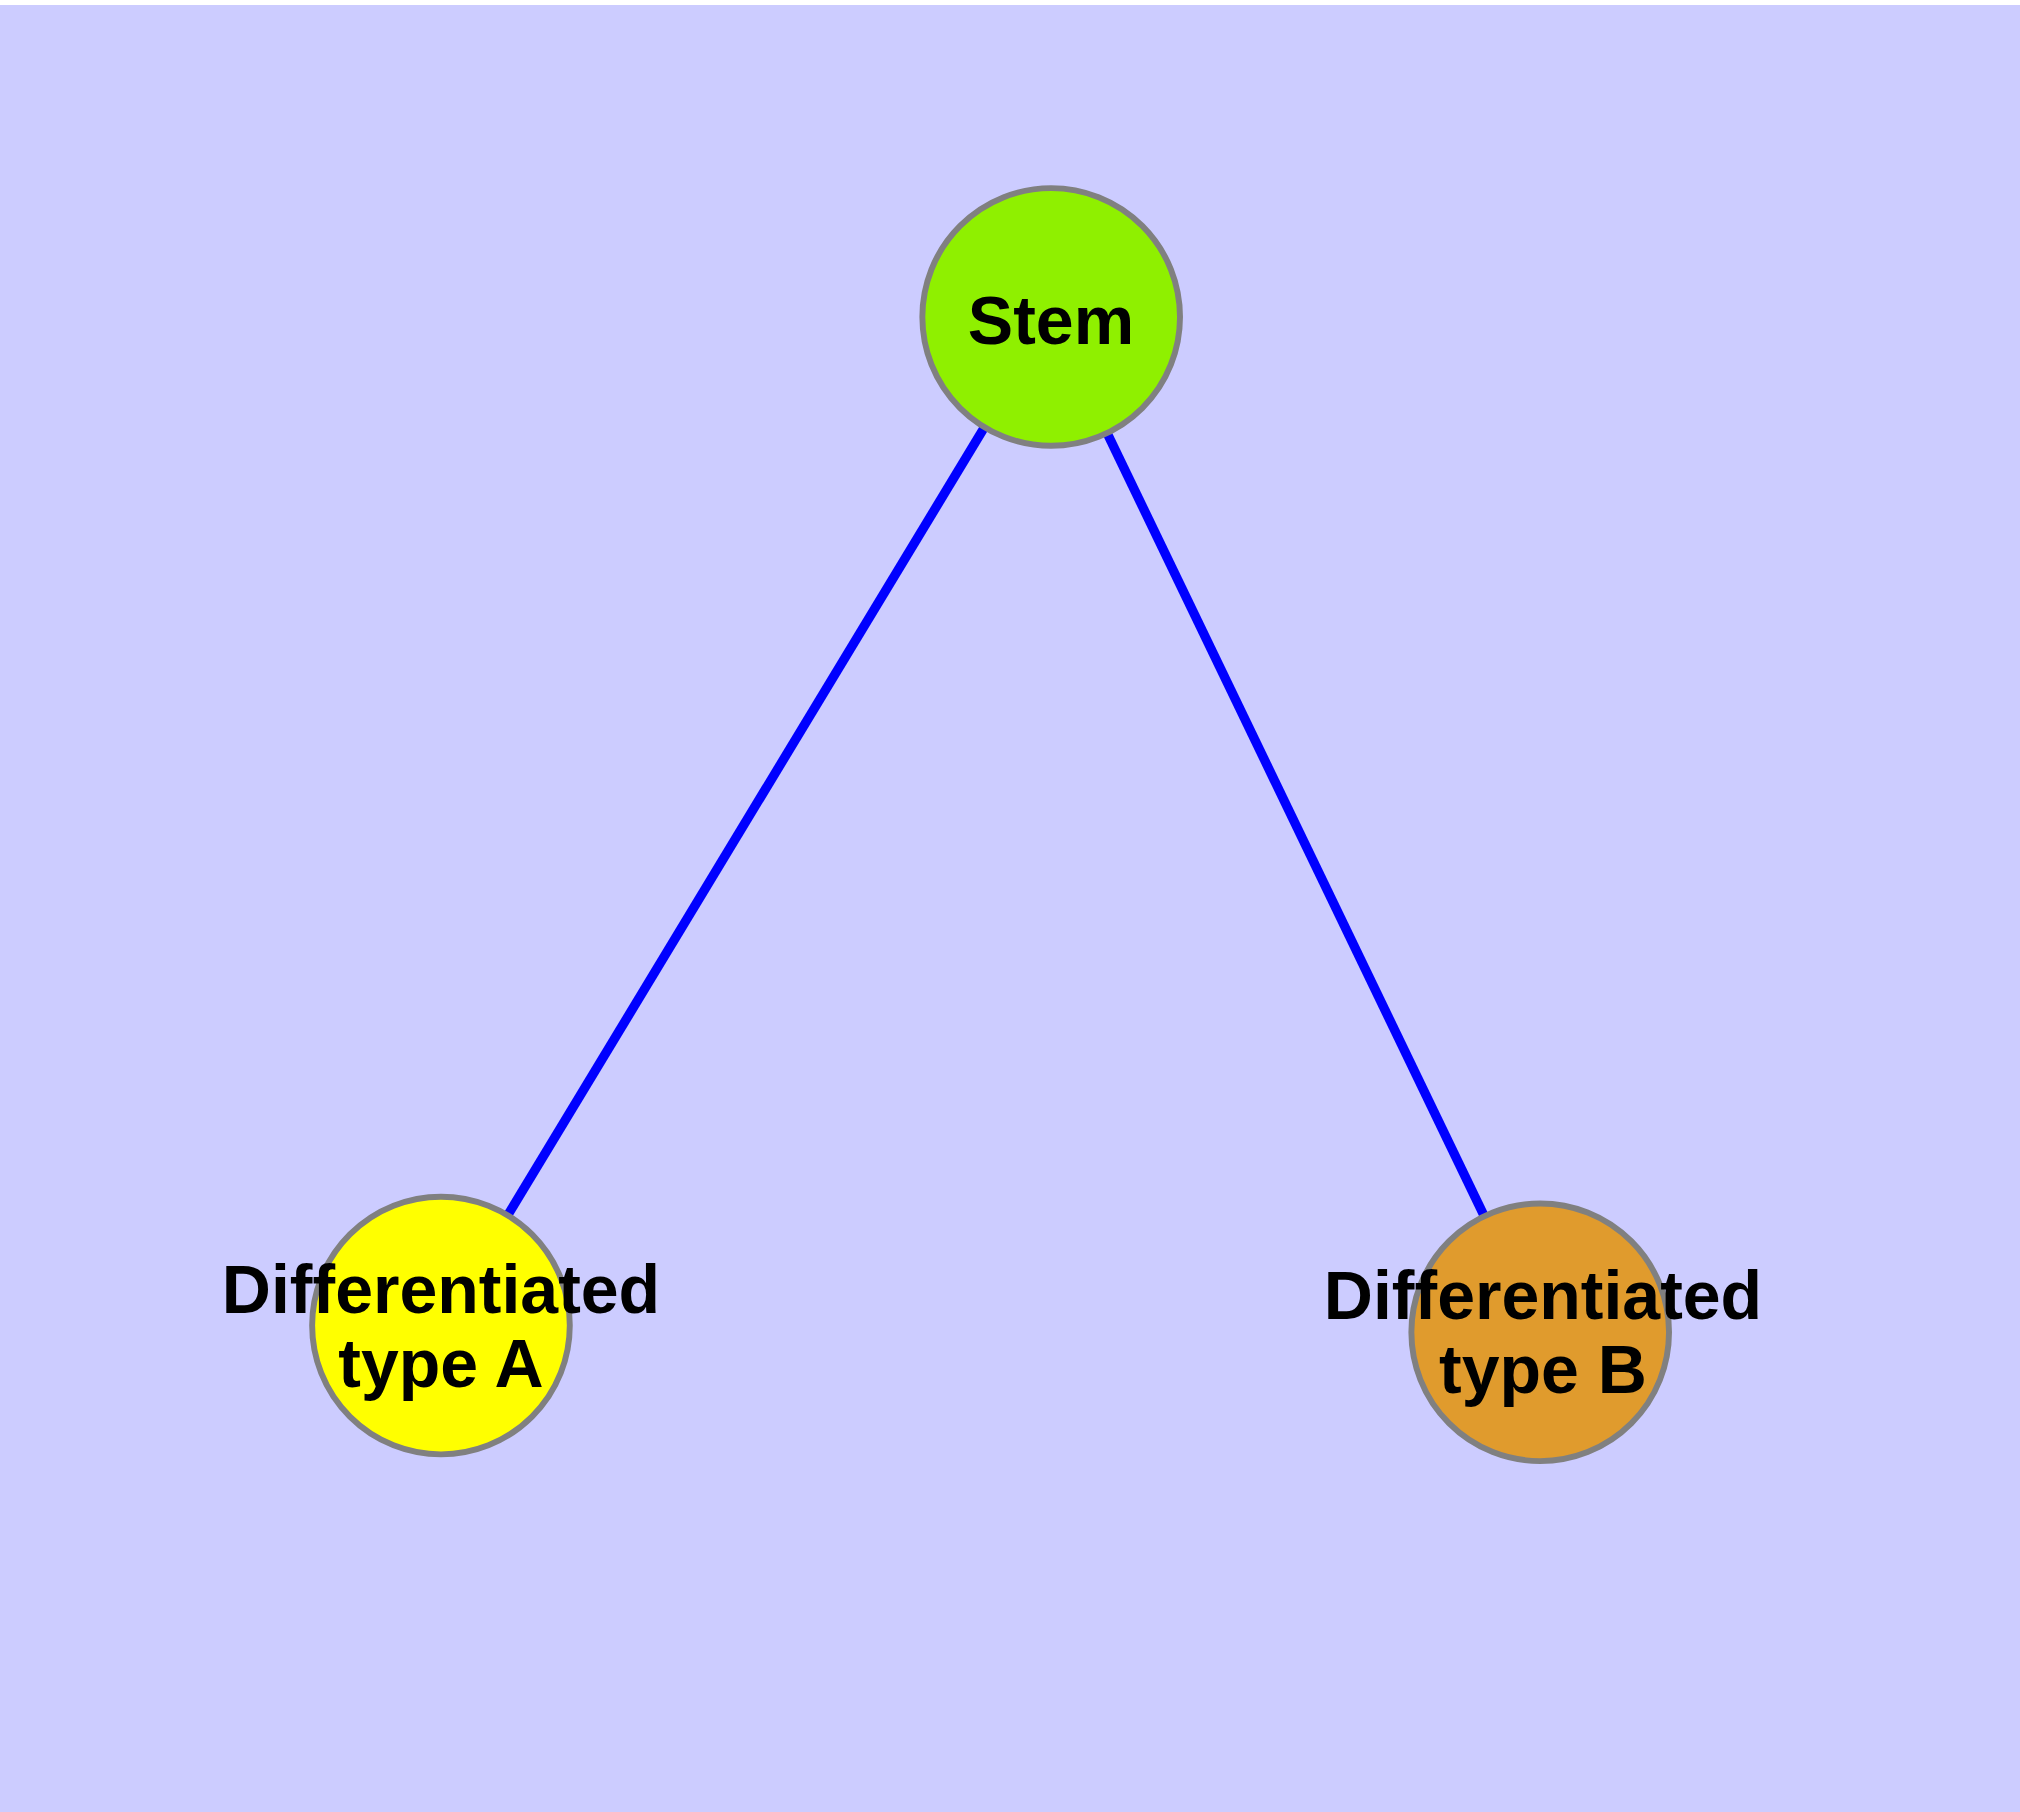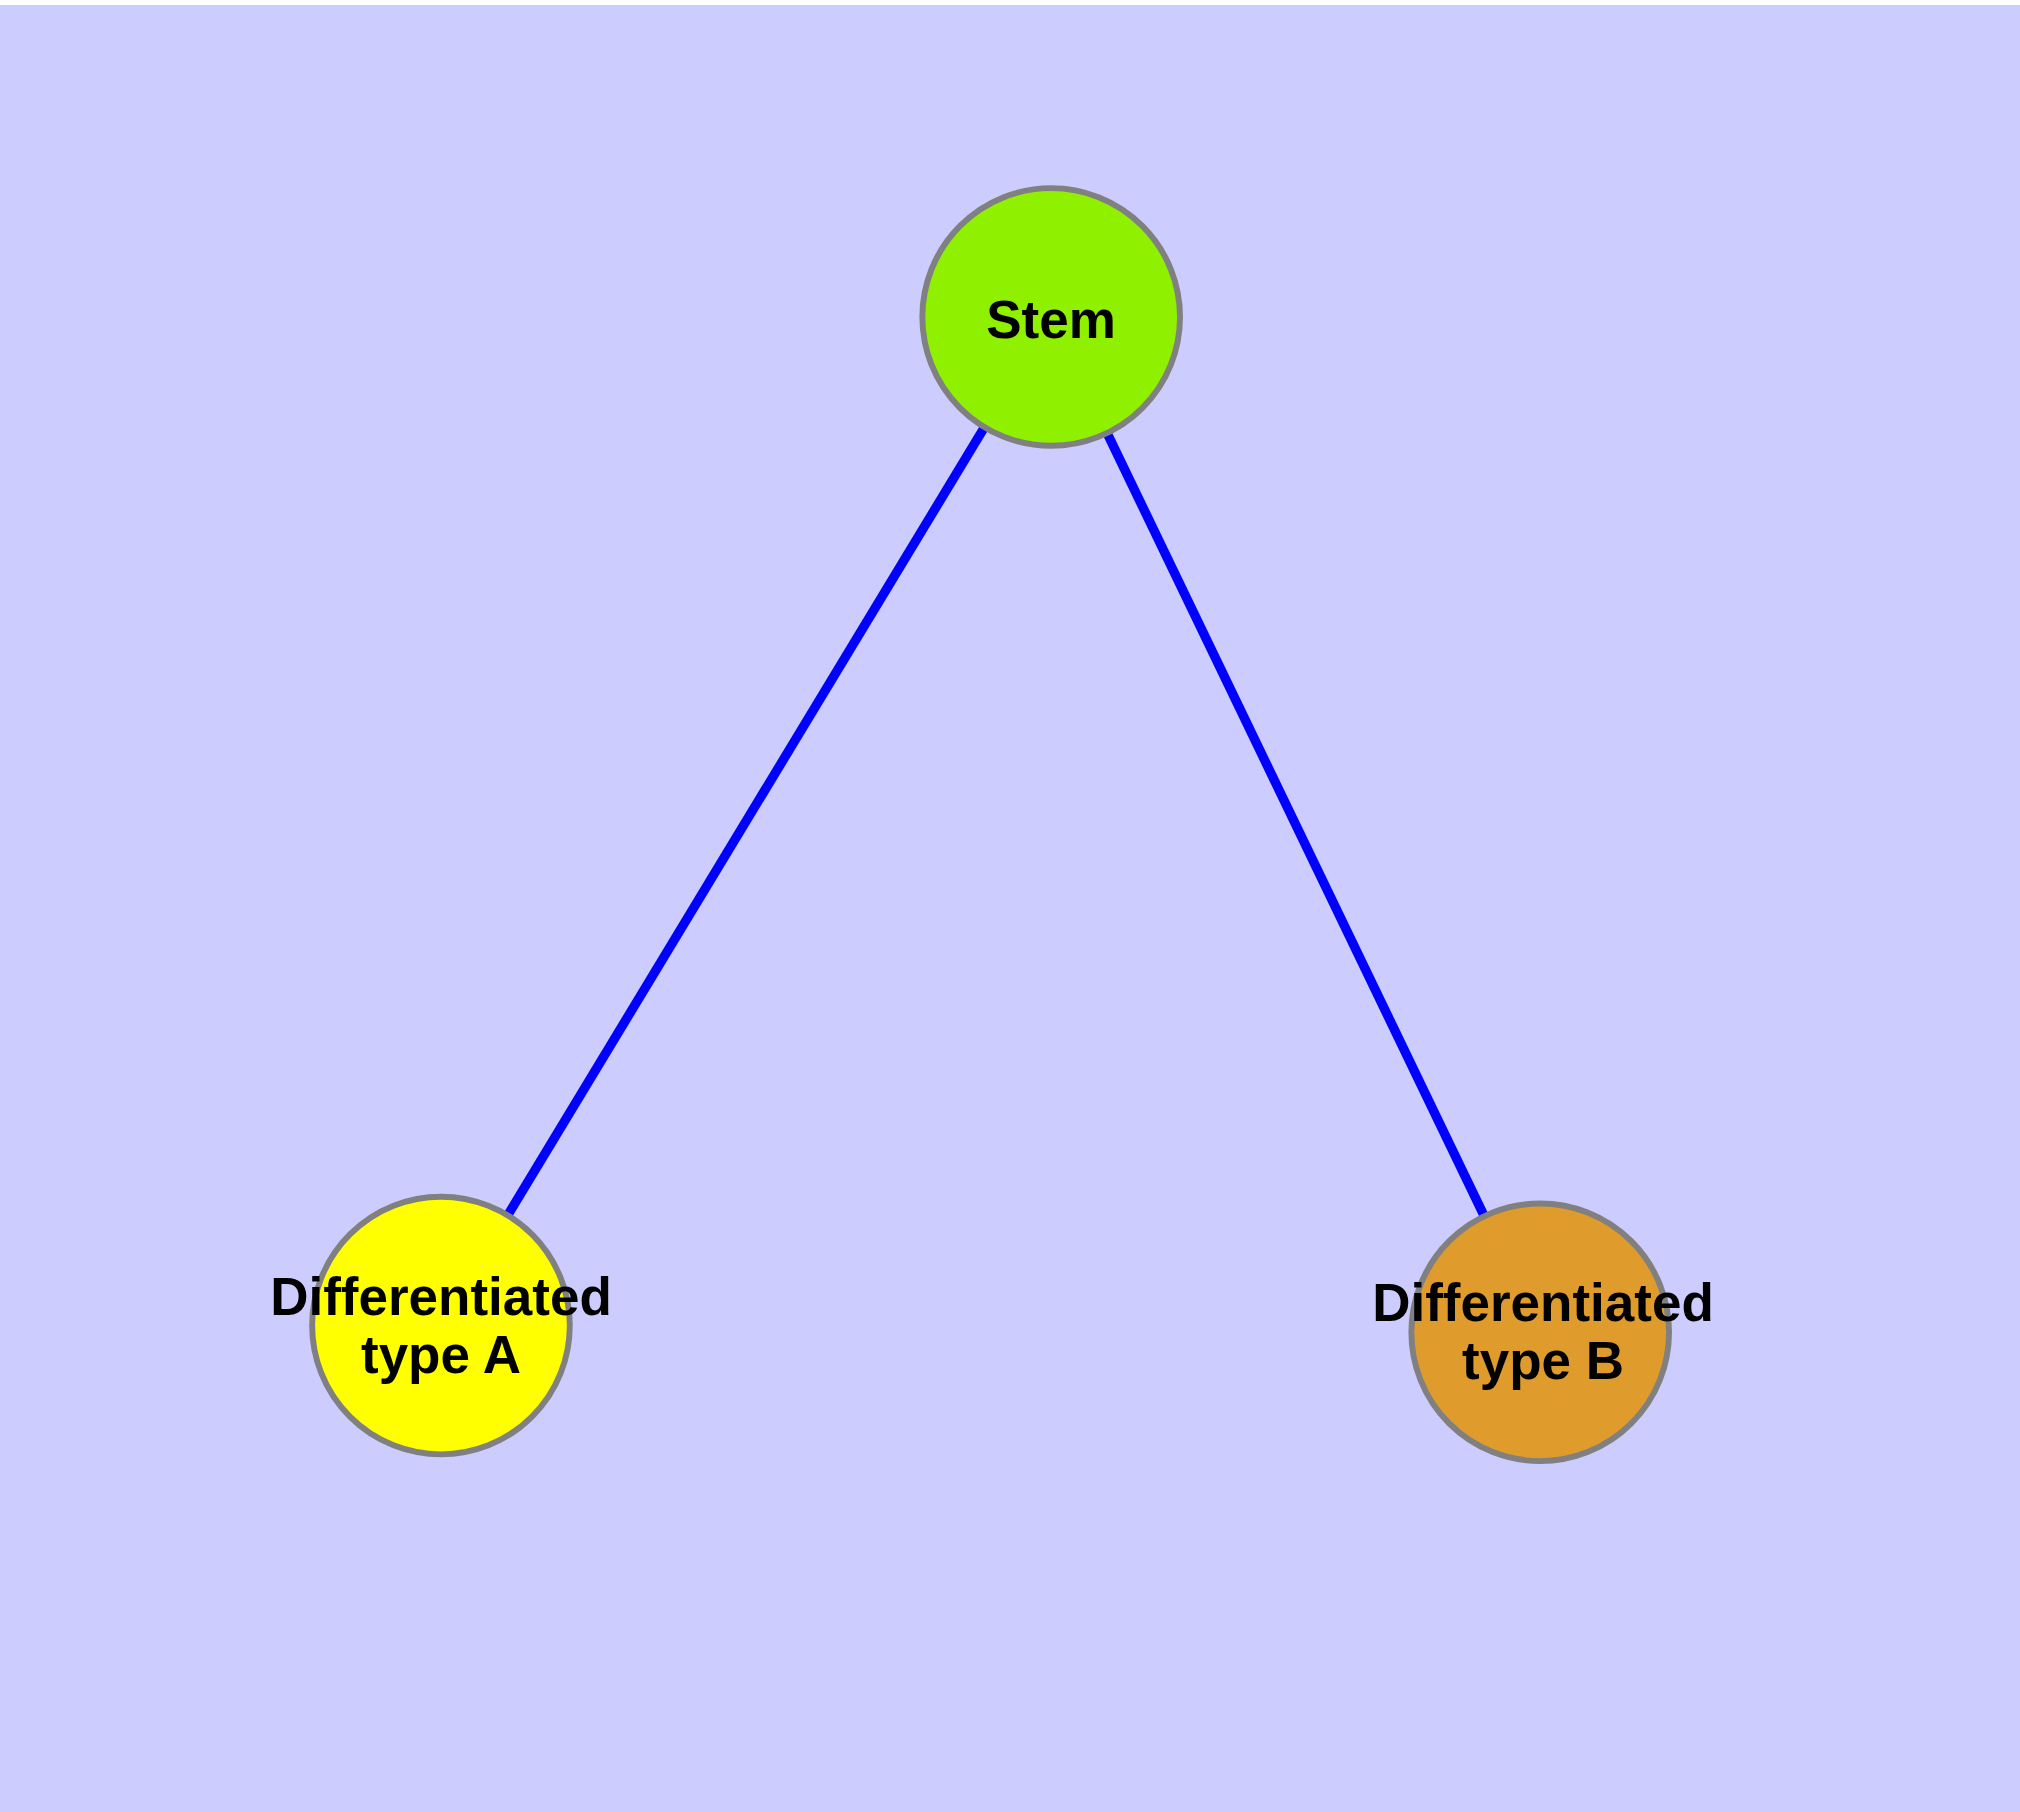--- a/index.html
+++ b/index.html
@@ -44,7 +44,7 @@
   .node-label {
     position: absolute;
     transform: translate(-50%, -50%);
-    font-size: 53px;
+    font-size: 68px;
     font-weight: bold;
     line-height: 1.09;
     color: var(--label_text);

